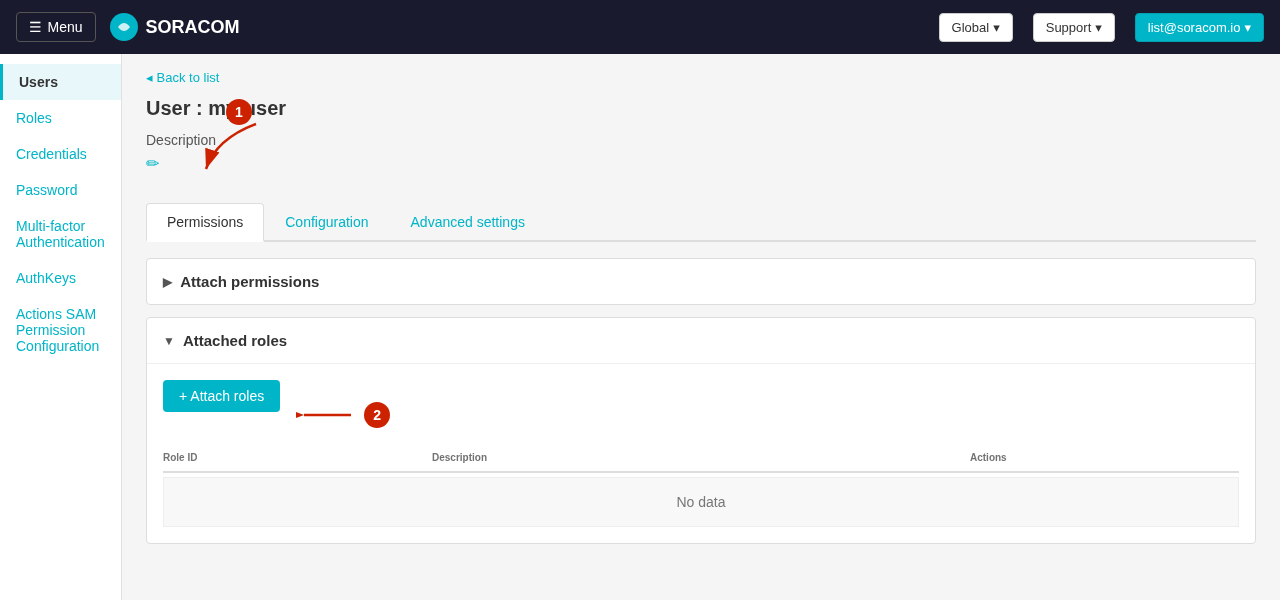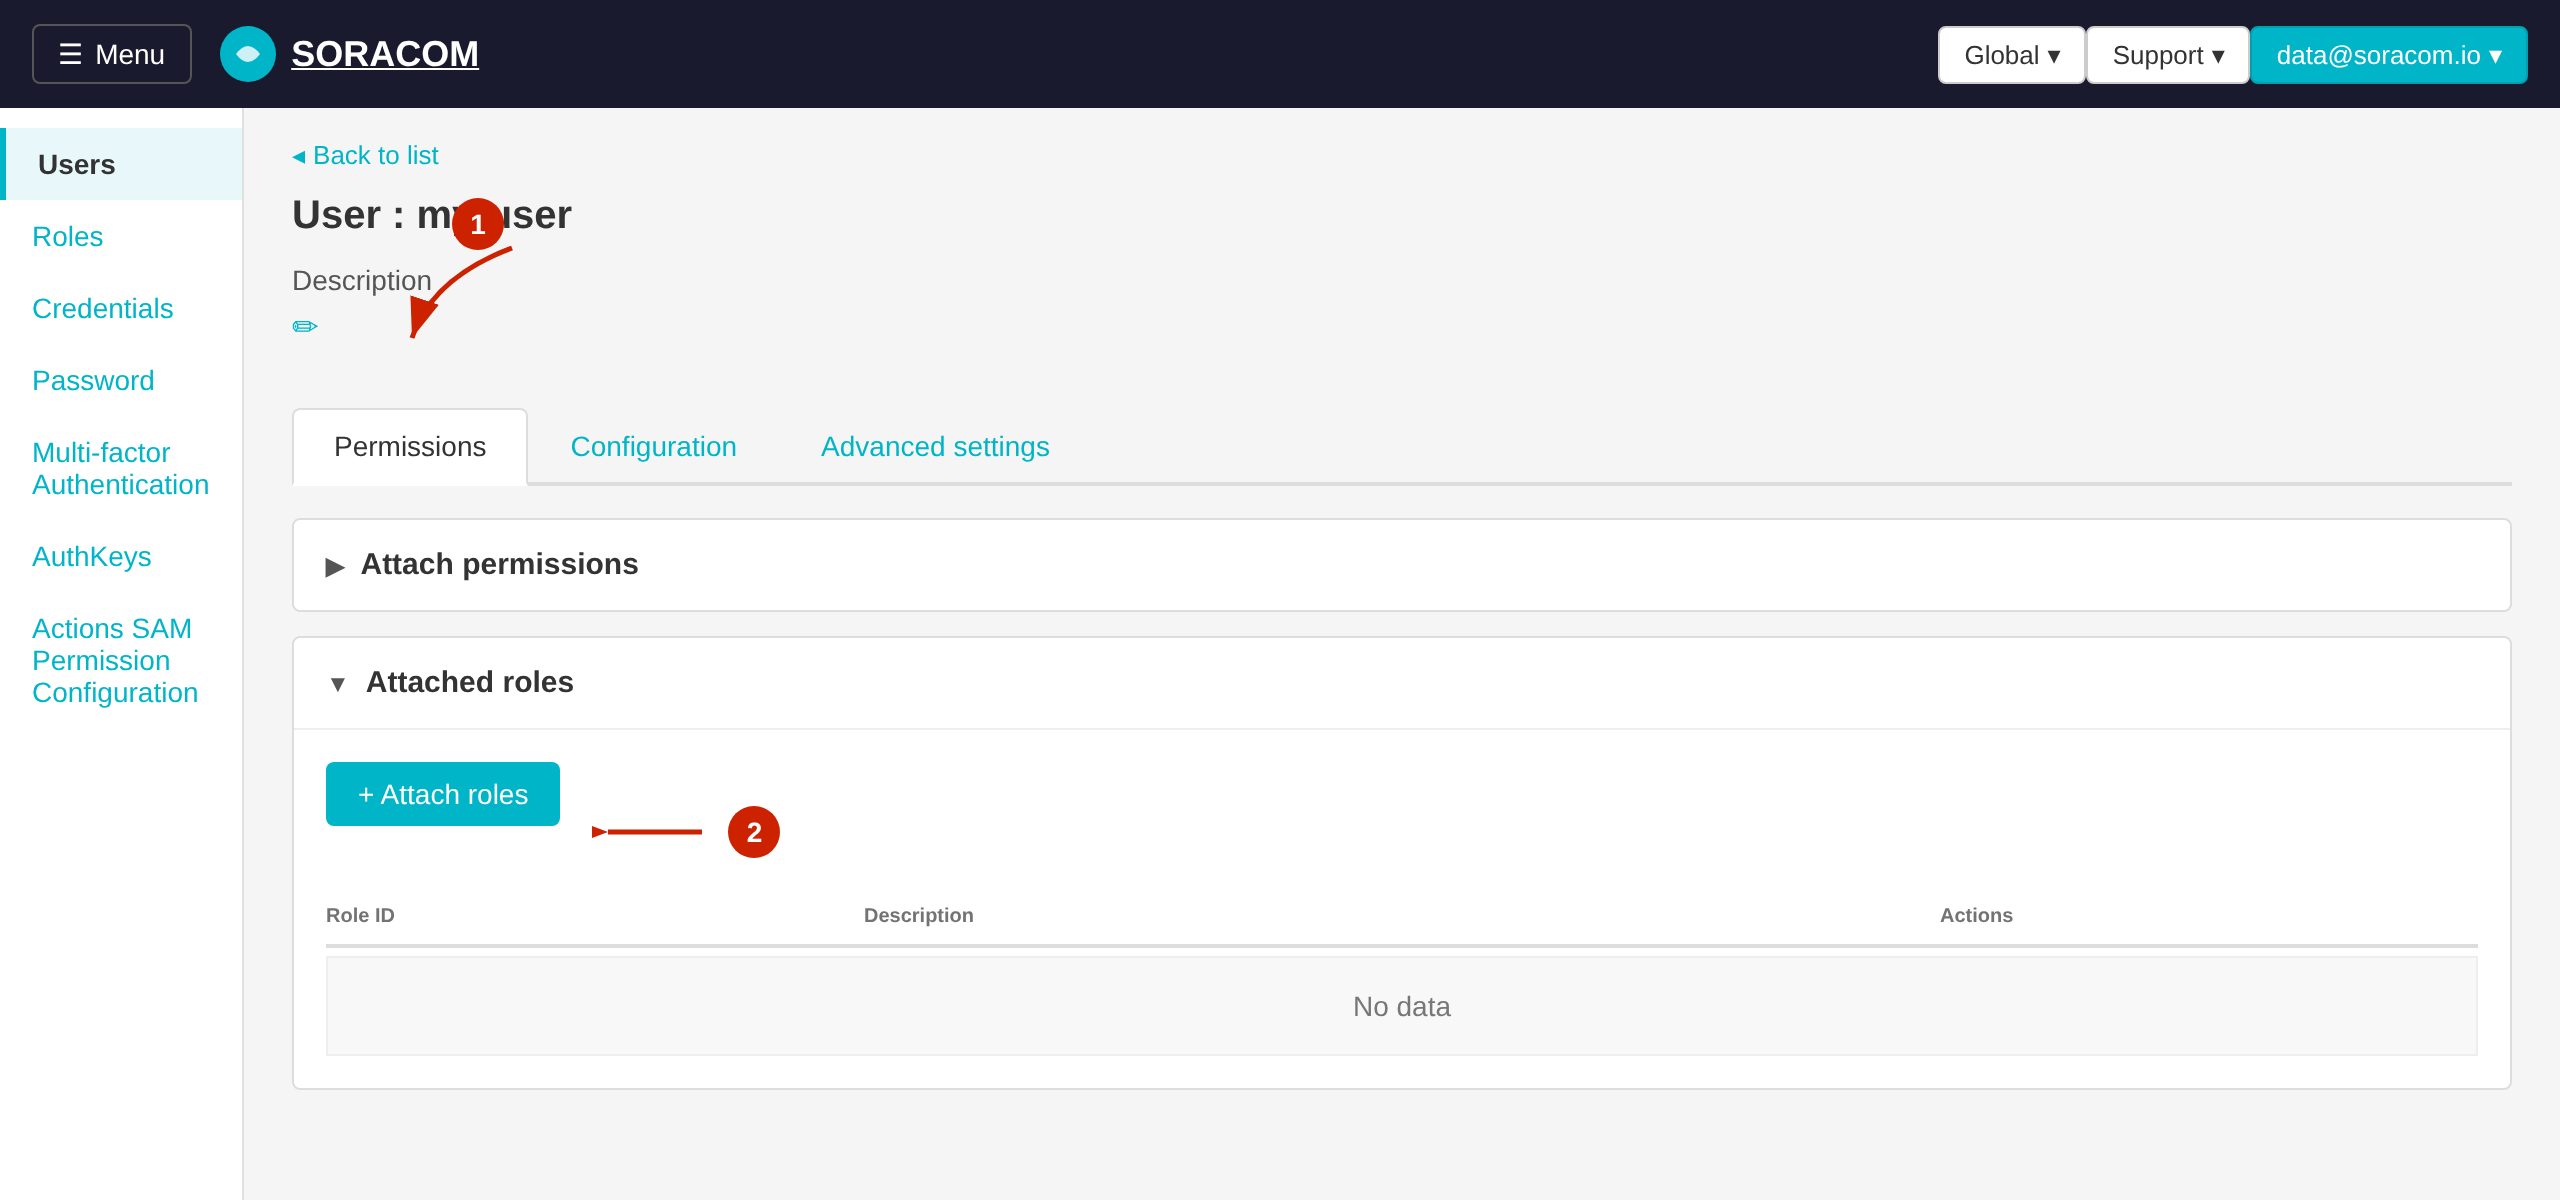--- a/index.html
+++ b/index.html
@@ -27,7 +27,7 @@
       align-items: center;
       gap: 6px;
     }
-    .logo { display: flex; align-items: center; gap: 6px; color: #fff; font-size: 18px; font-weight: bold; text-decoration: underline; }
+    .logo { display: flex; align-items: center; gap: 6px; color: #fff; font-size: 18px; font-weight: bold; }
     .logo-icon { width: 32px; height: 32px; }
     .header-right { display: flex; align-items: center; gap: 0; }
     .header-btn {

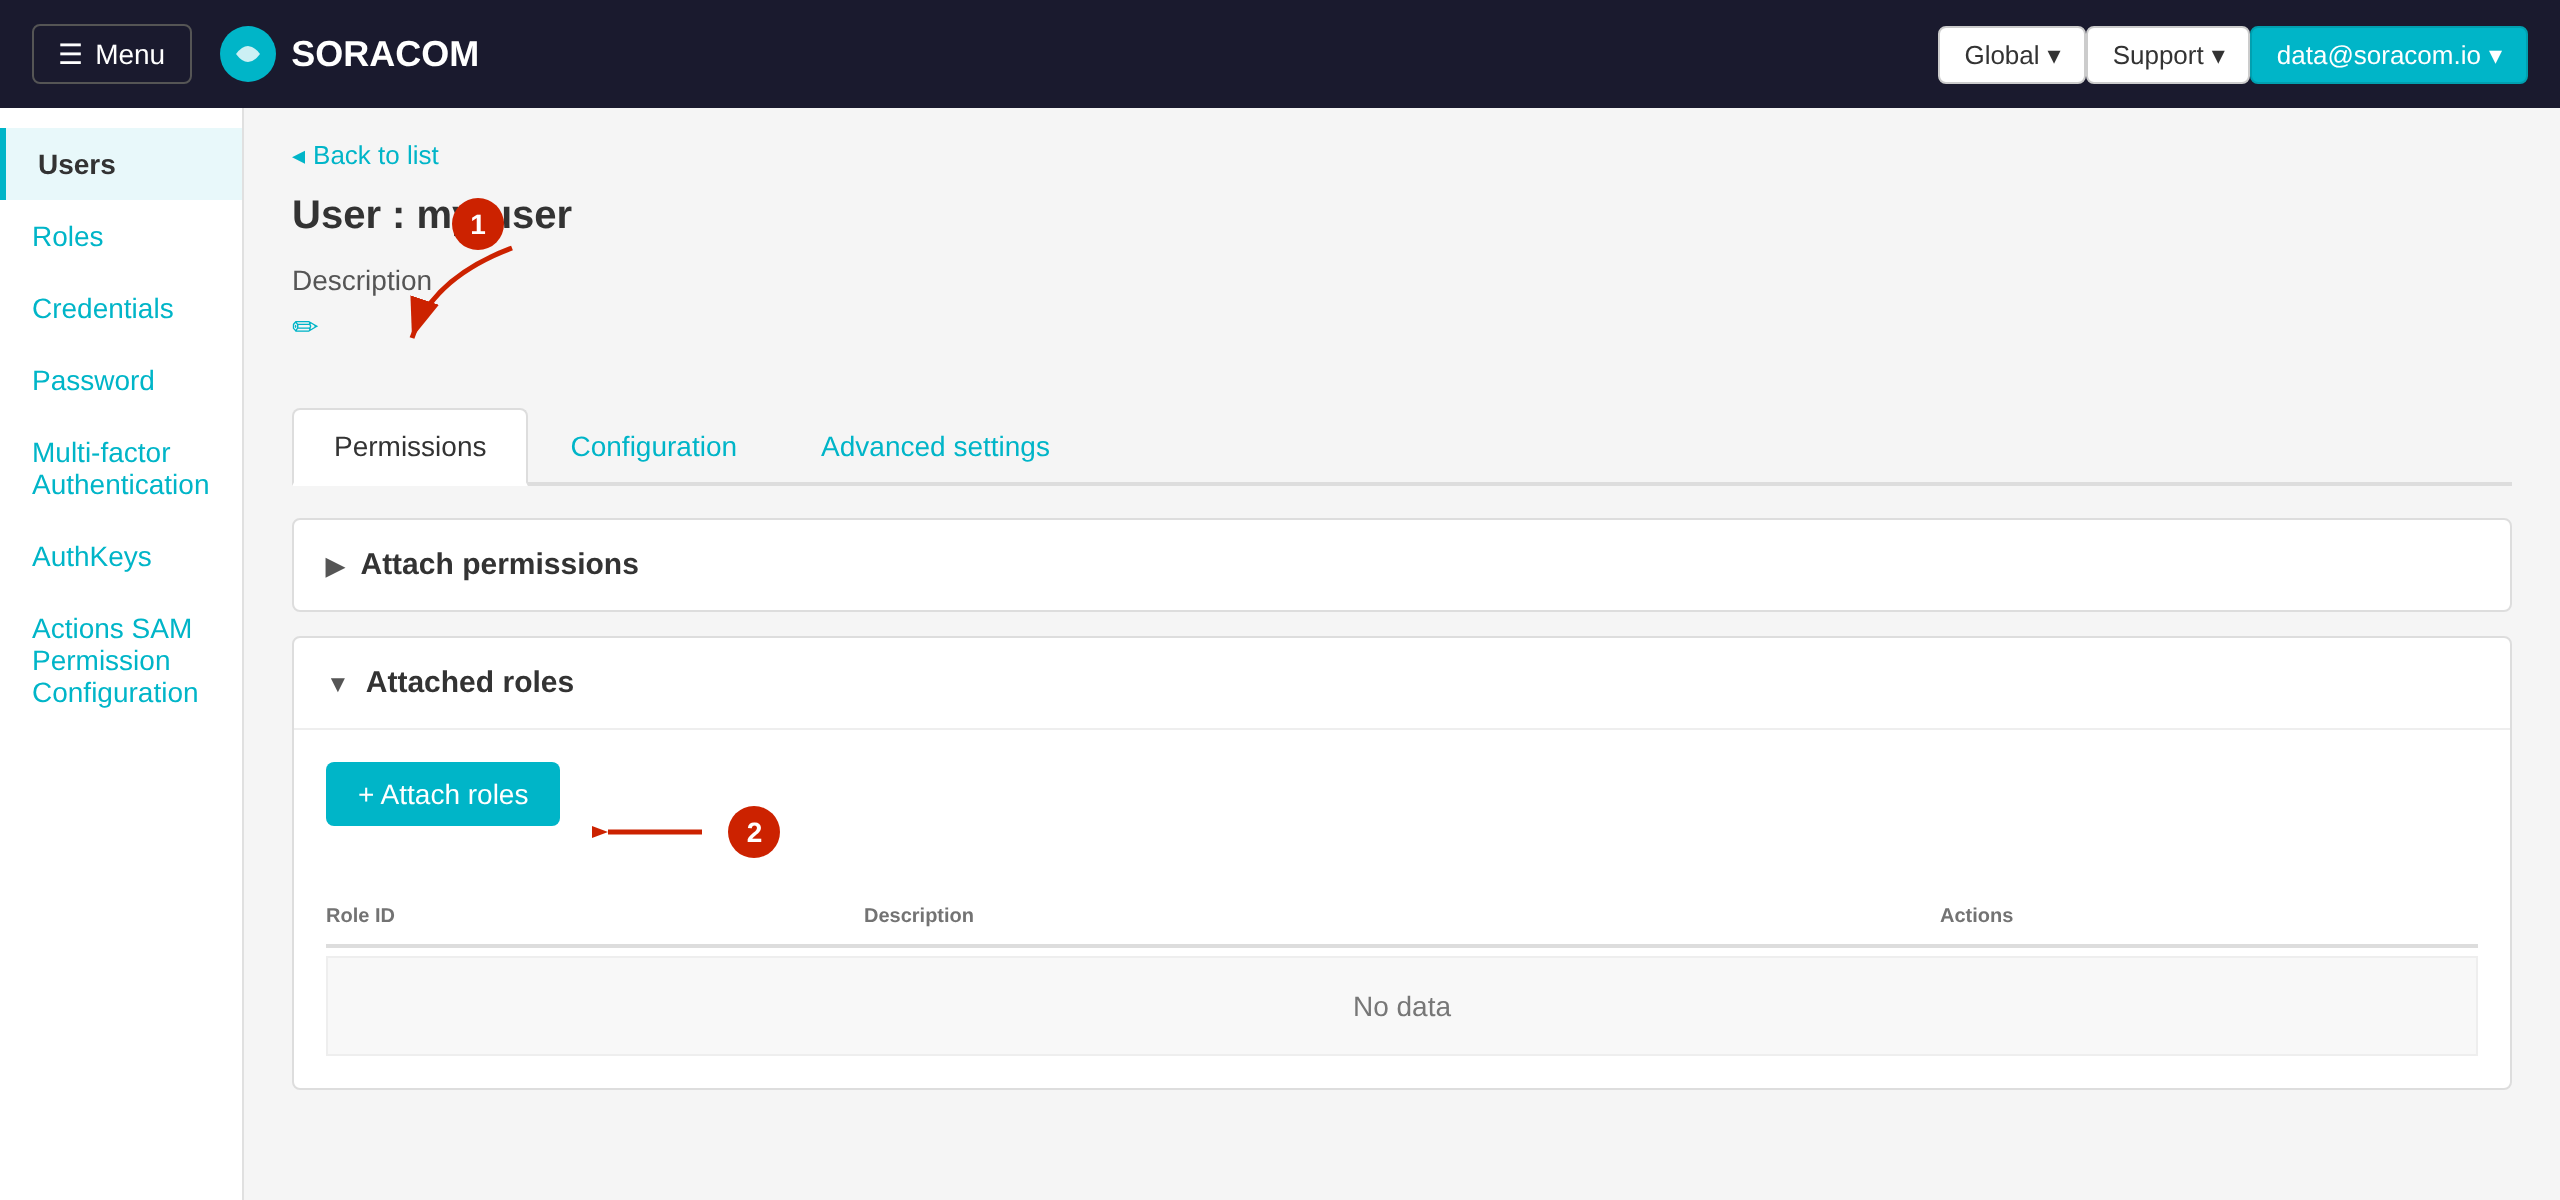--- a/index.html
+++ b/index.html
@@ -29,7 +29,7 @@
     }
     .logo { display: flex; align-items: center; gap: 6px; color: #fff; font-size: 18px; font-weight: bold; }
     .logo-icon { width: 32px; height: 32px; }
-    .header-right { display: flex; align-items: center; gap: 0; }
+    .header-right { display: flex; align-items: center; gap: 20px; }
     .header-btn {
       background: #fff;
       border: 1px solid #ccc;

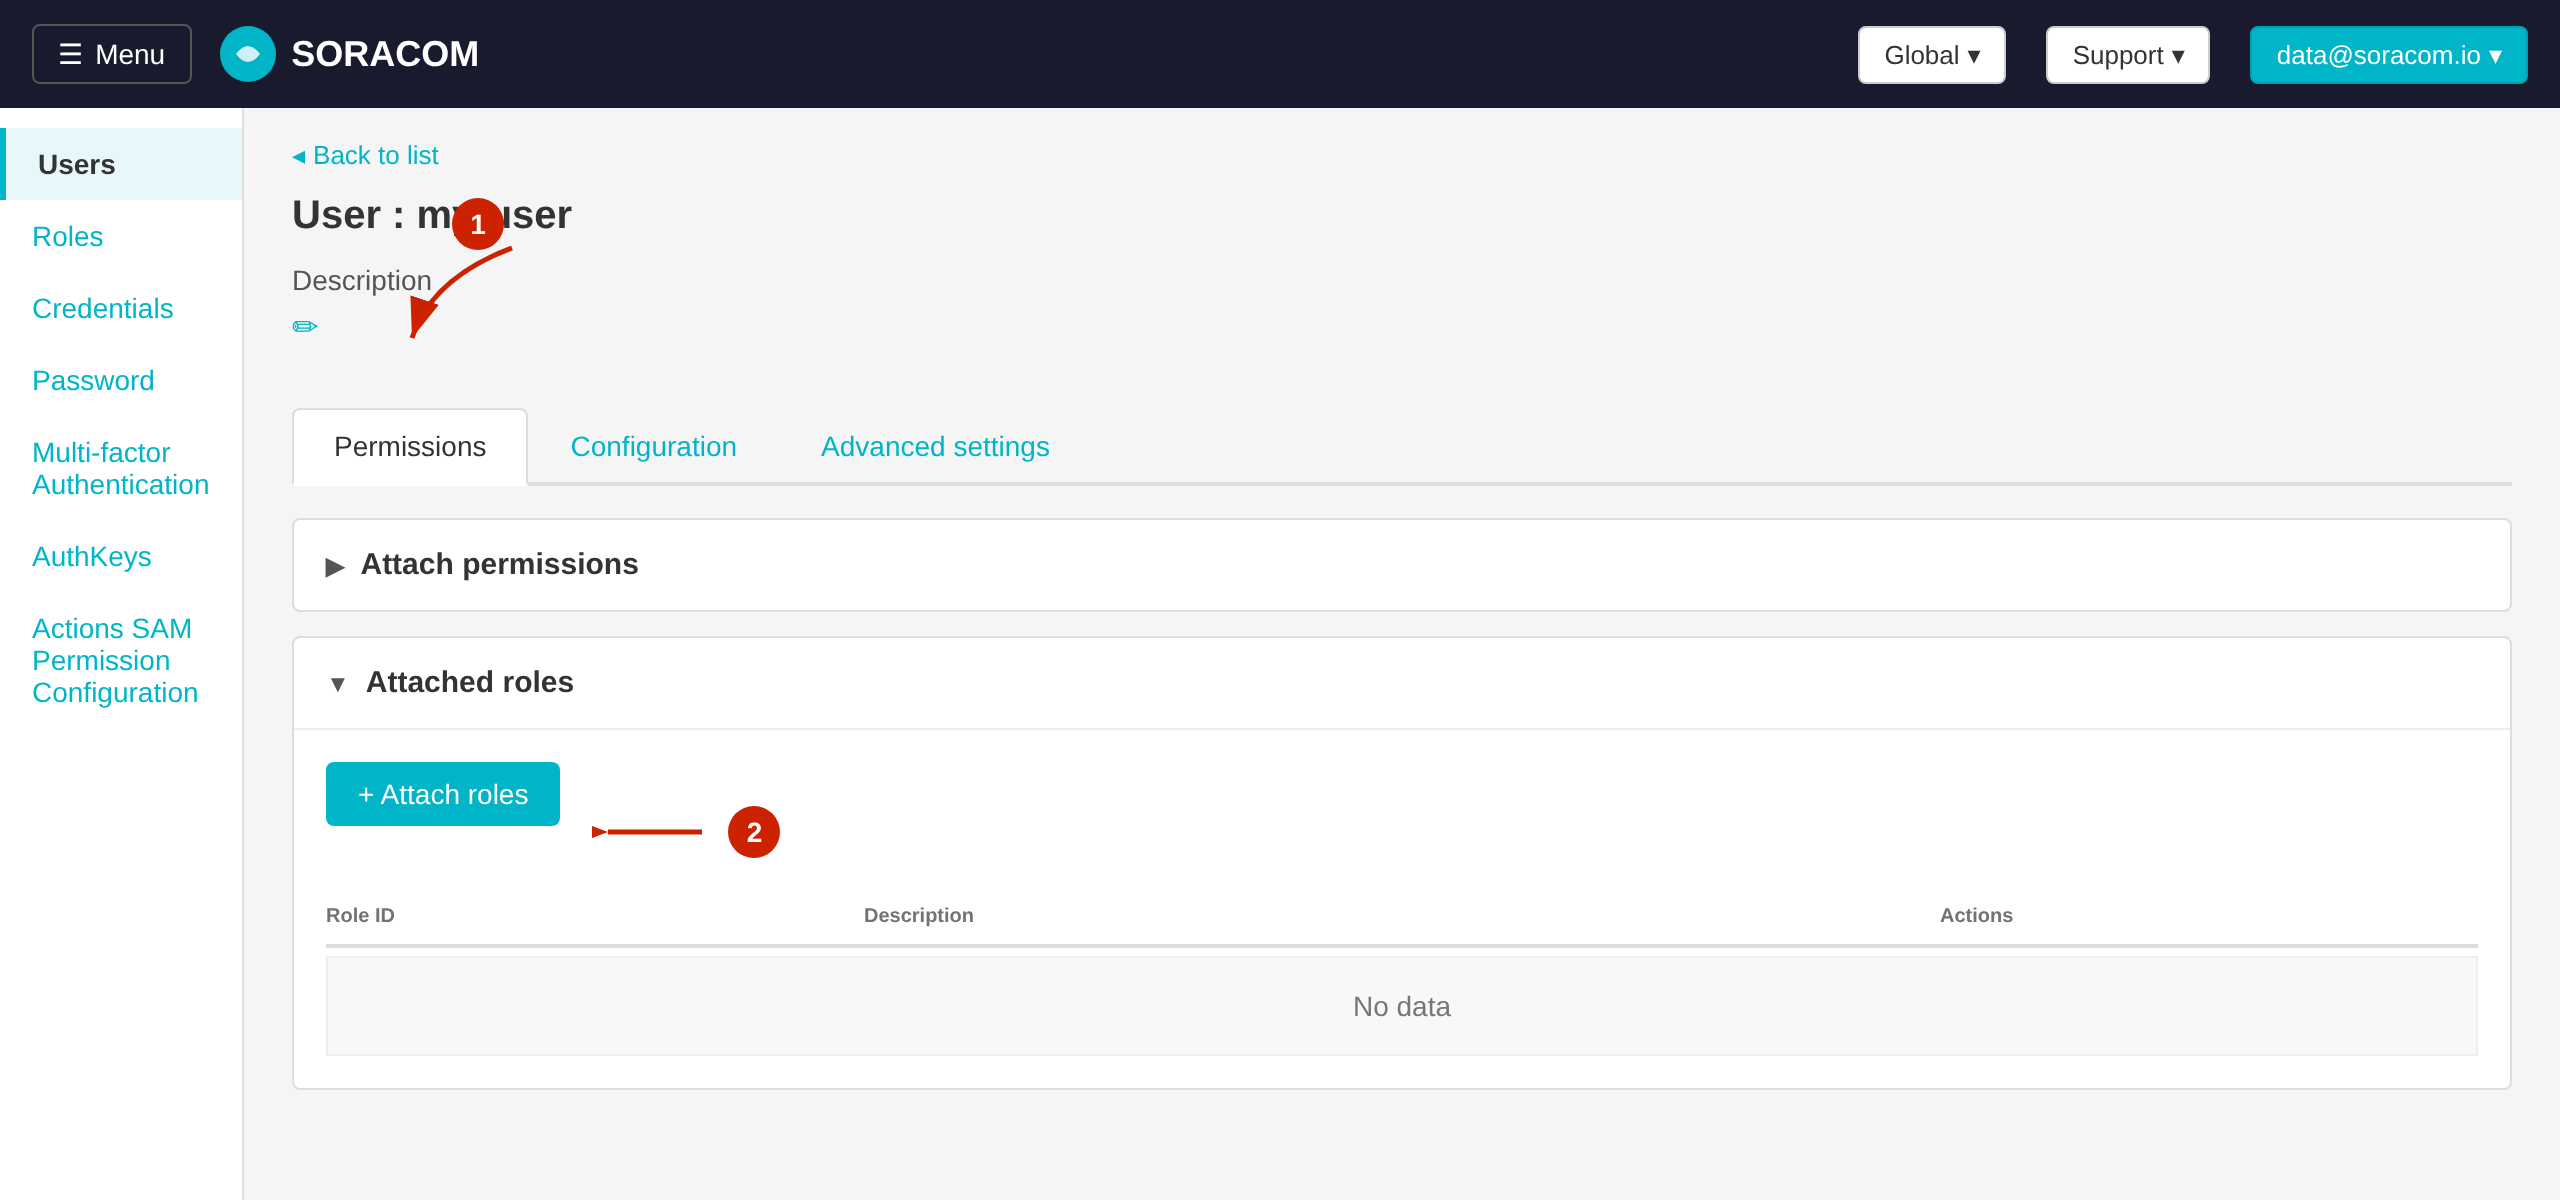--- a/index.html
+++ b/index.html
@@ -245,7 +245,7 @@
       <span>▾</span>
     </button>
     <button class="header-btn header-btn-primary">
-      <span>data@soracom.io</span>
+      <span>list@soracom.io</span>
       <span>▾</span>
     </button>
   </div>

